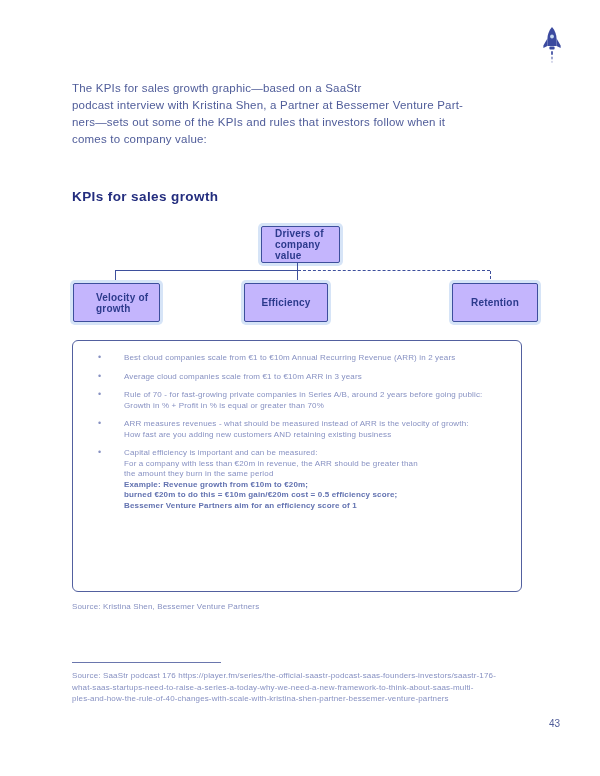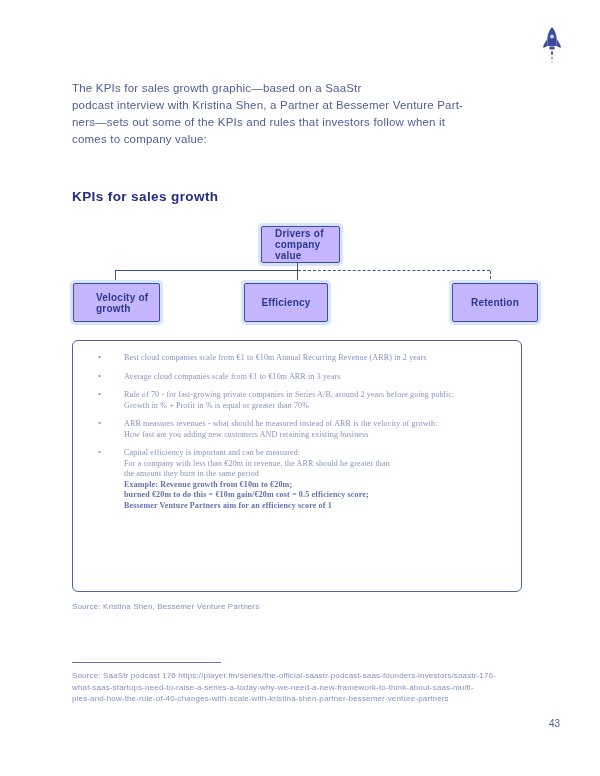--- a/index.html
+++ b/index.html
@@ -66,7 +66,6 @@
     position:relative; padding-left:26px; margin-bottom:8px;
     font-size:8px; line-height:10.5px; letter-spacing:0.15px;
     color:#8791c2;
-    font-family:Liberation Serif, serif;
   }
   .kpi-box li::before {
     content:"•"; position:absolute; left:0; top:-1px; color:#8791c2; font-size:9px;

